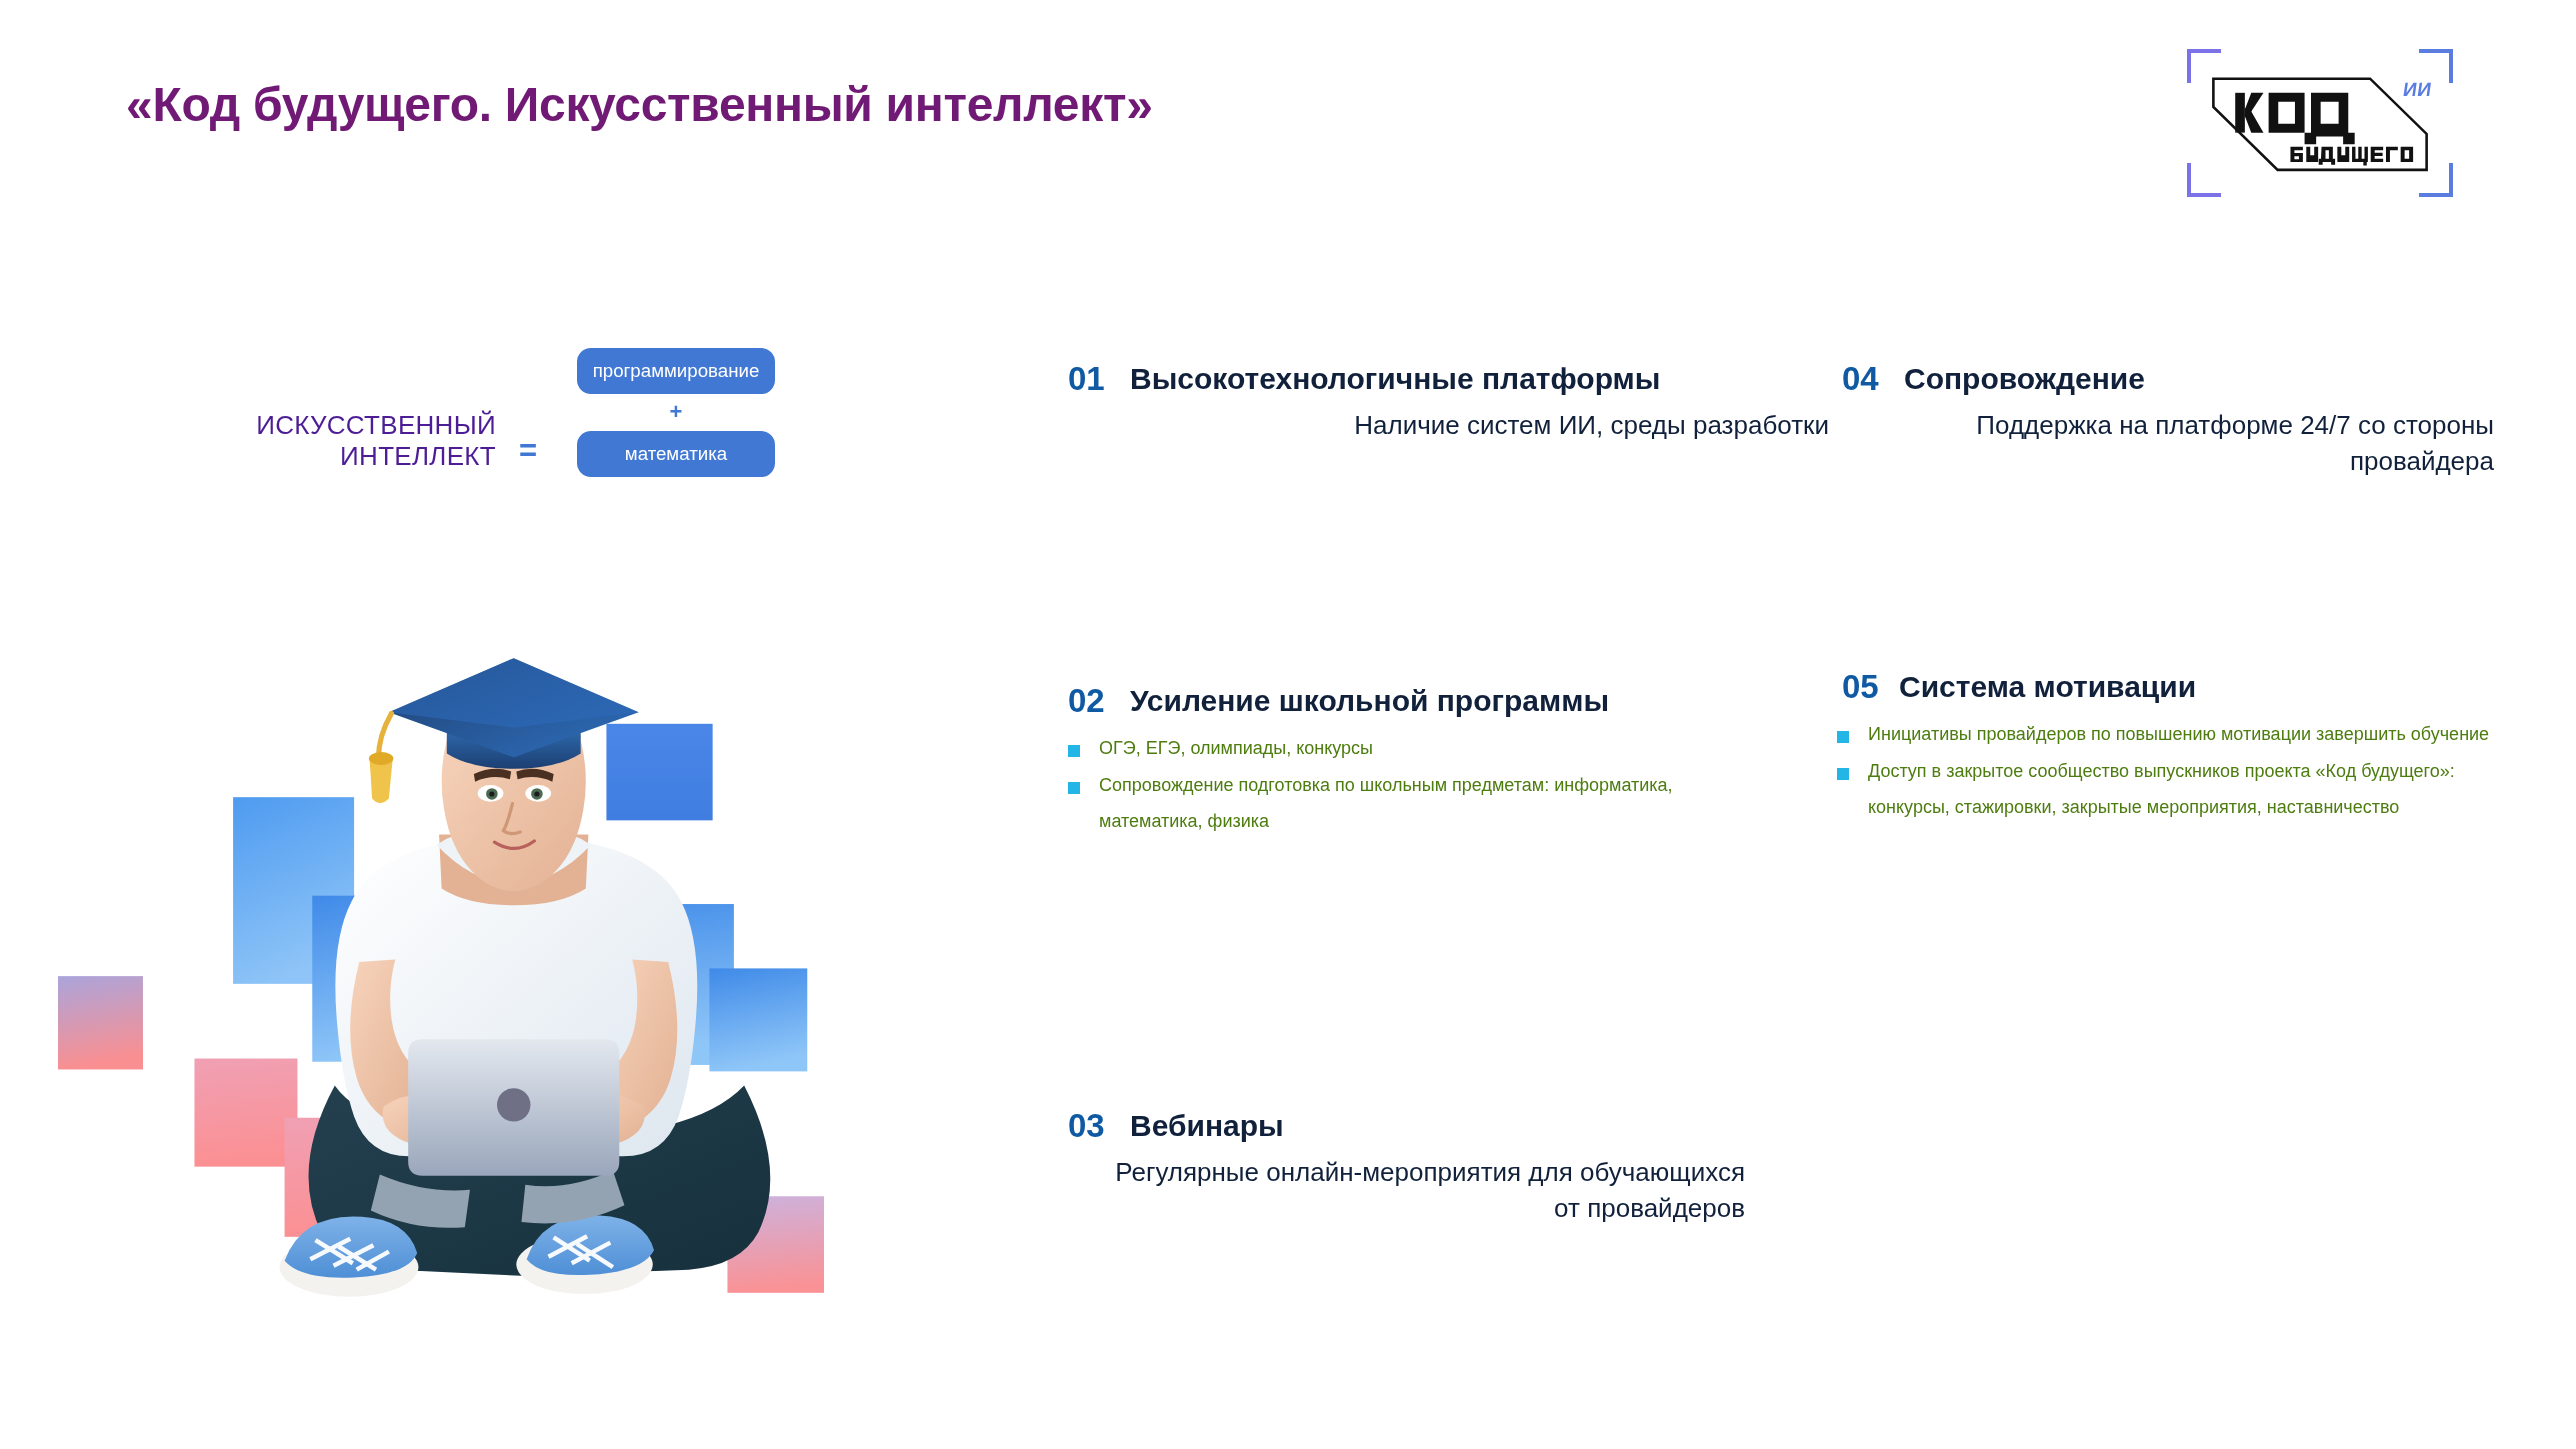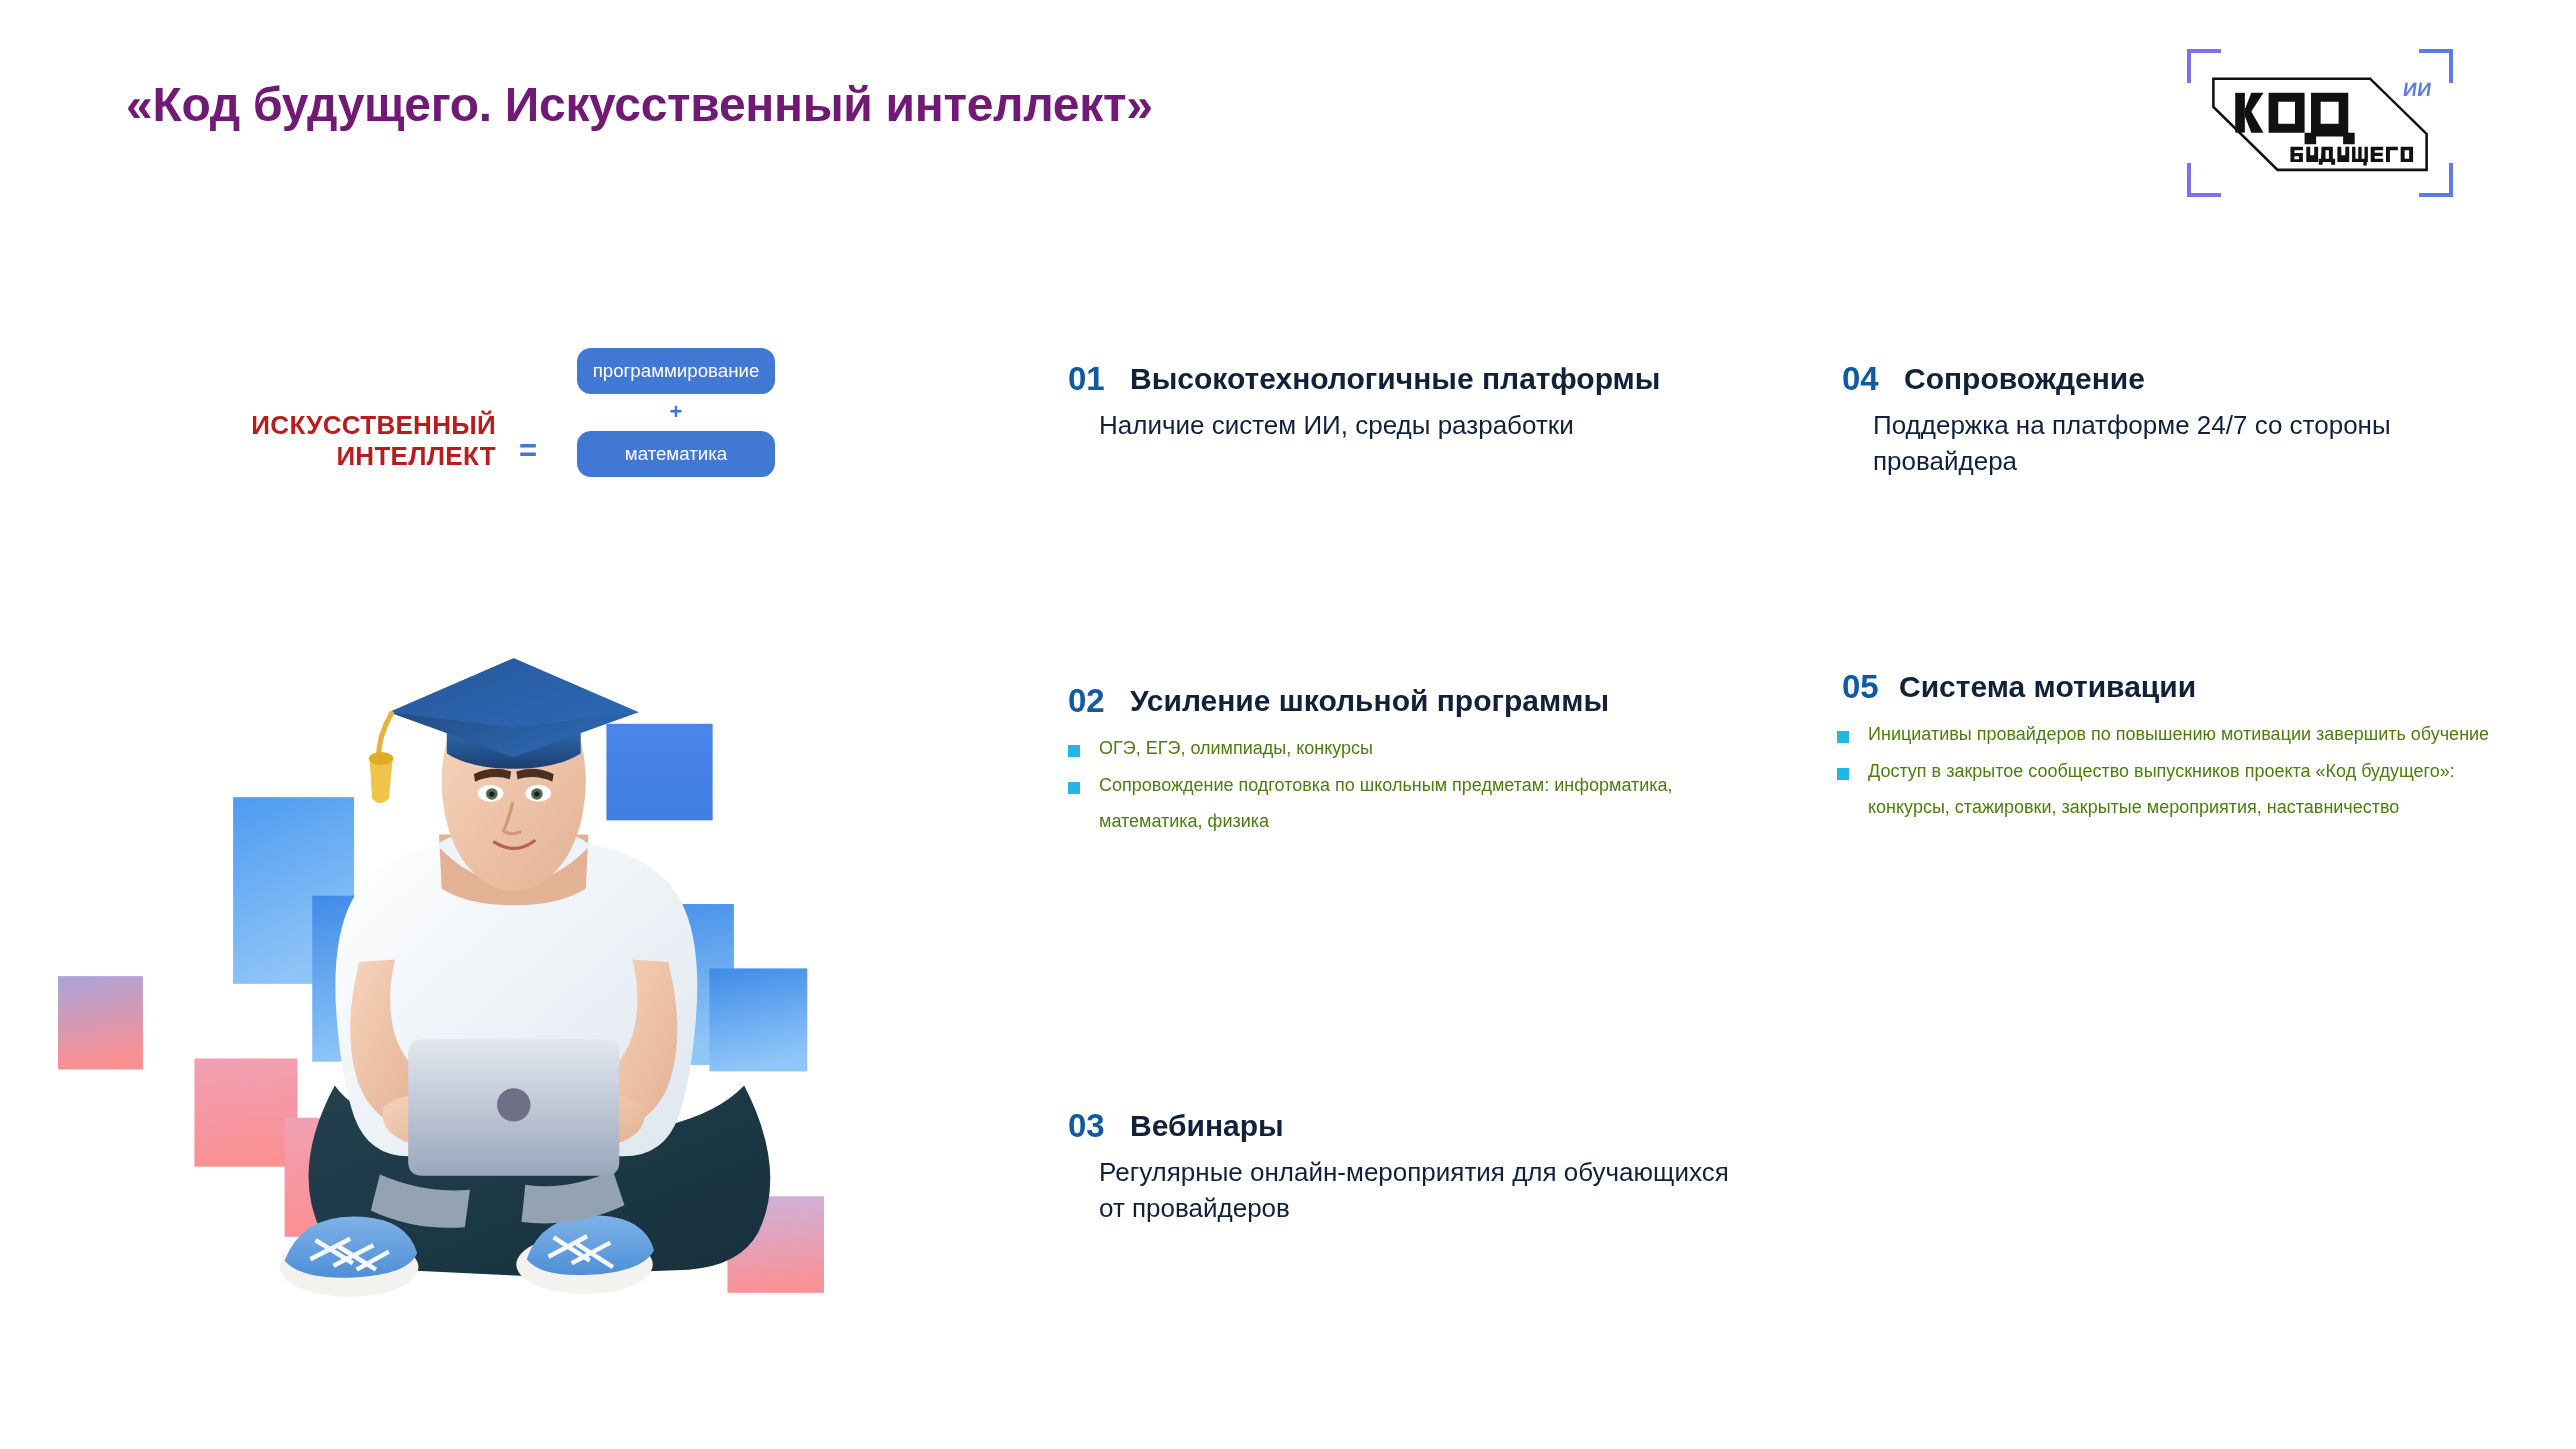--- a/index.html
+++ b/index.html
@@ -69,8 +69,8 @@
     text-align: right;
     font-size: 26px;
     line-height: 31px;
-    font-weight: bold;
-    color: #b91c1c;
+    font-weight: normal;
+    color: #4c1d95;
     letter-spacing: 0.3px;
   }
   .ai-equals {

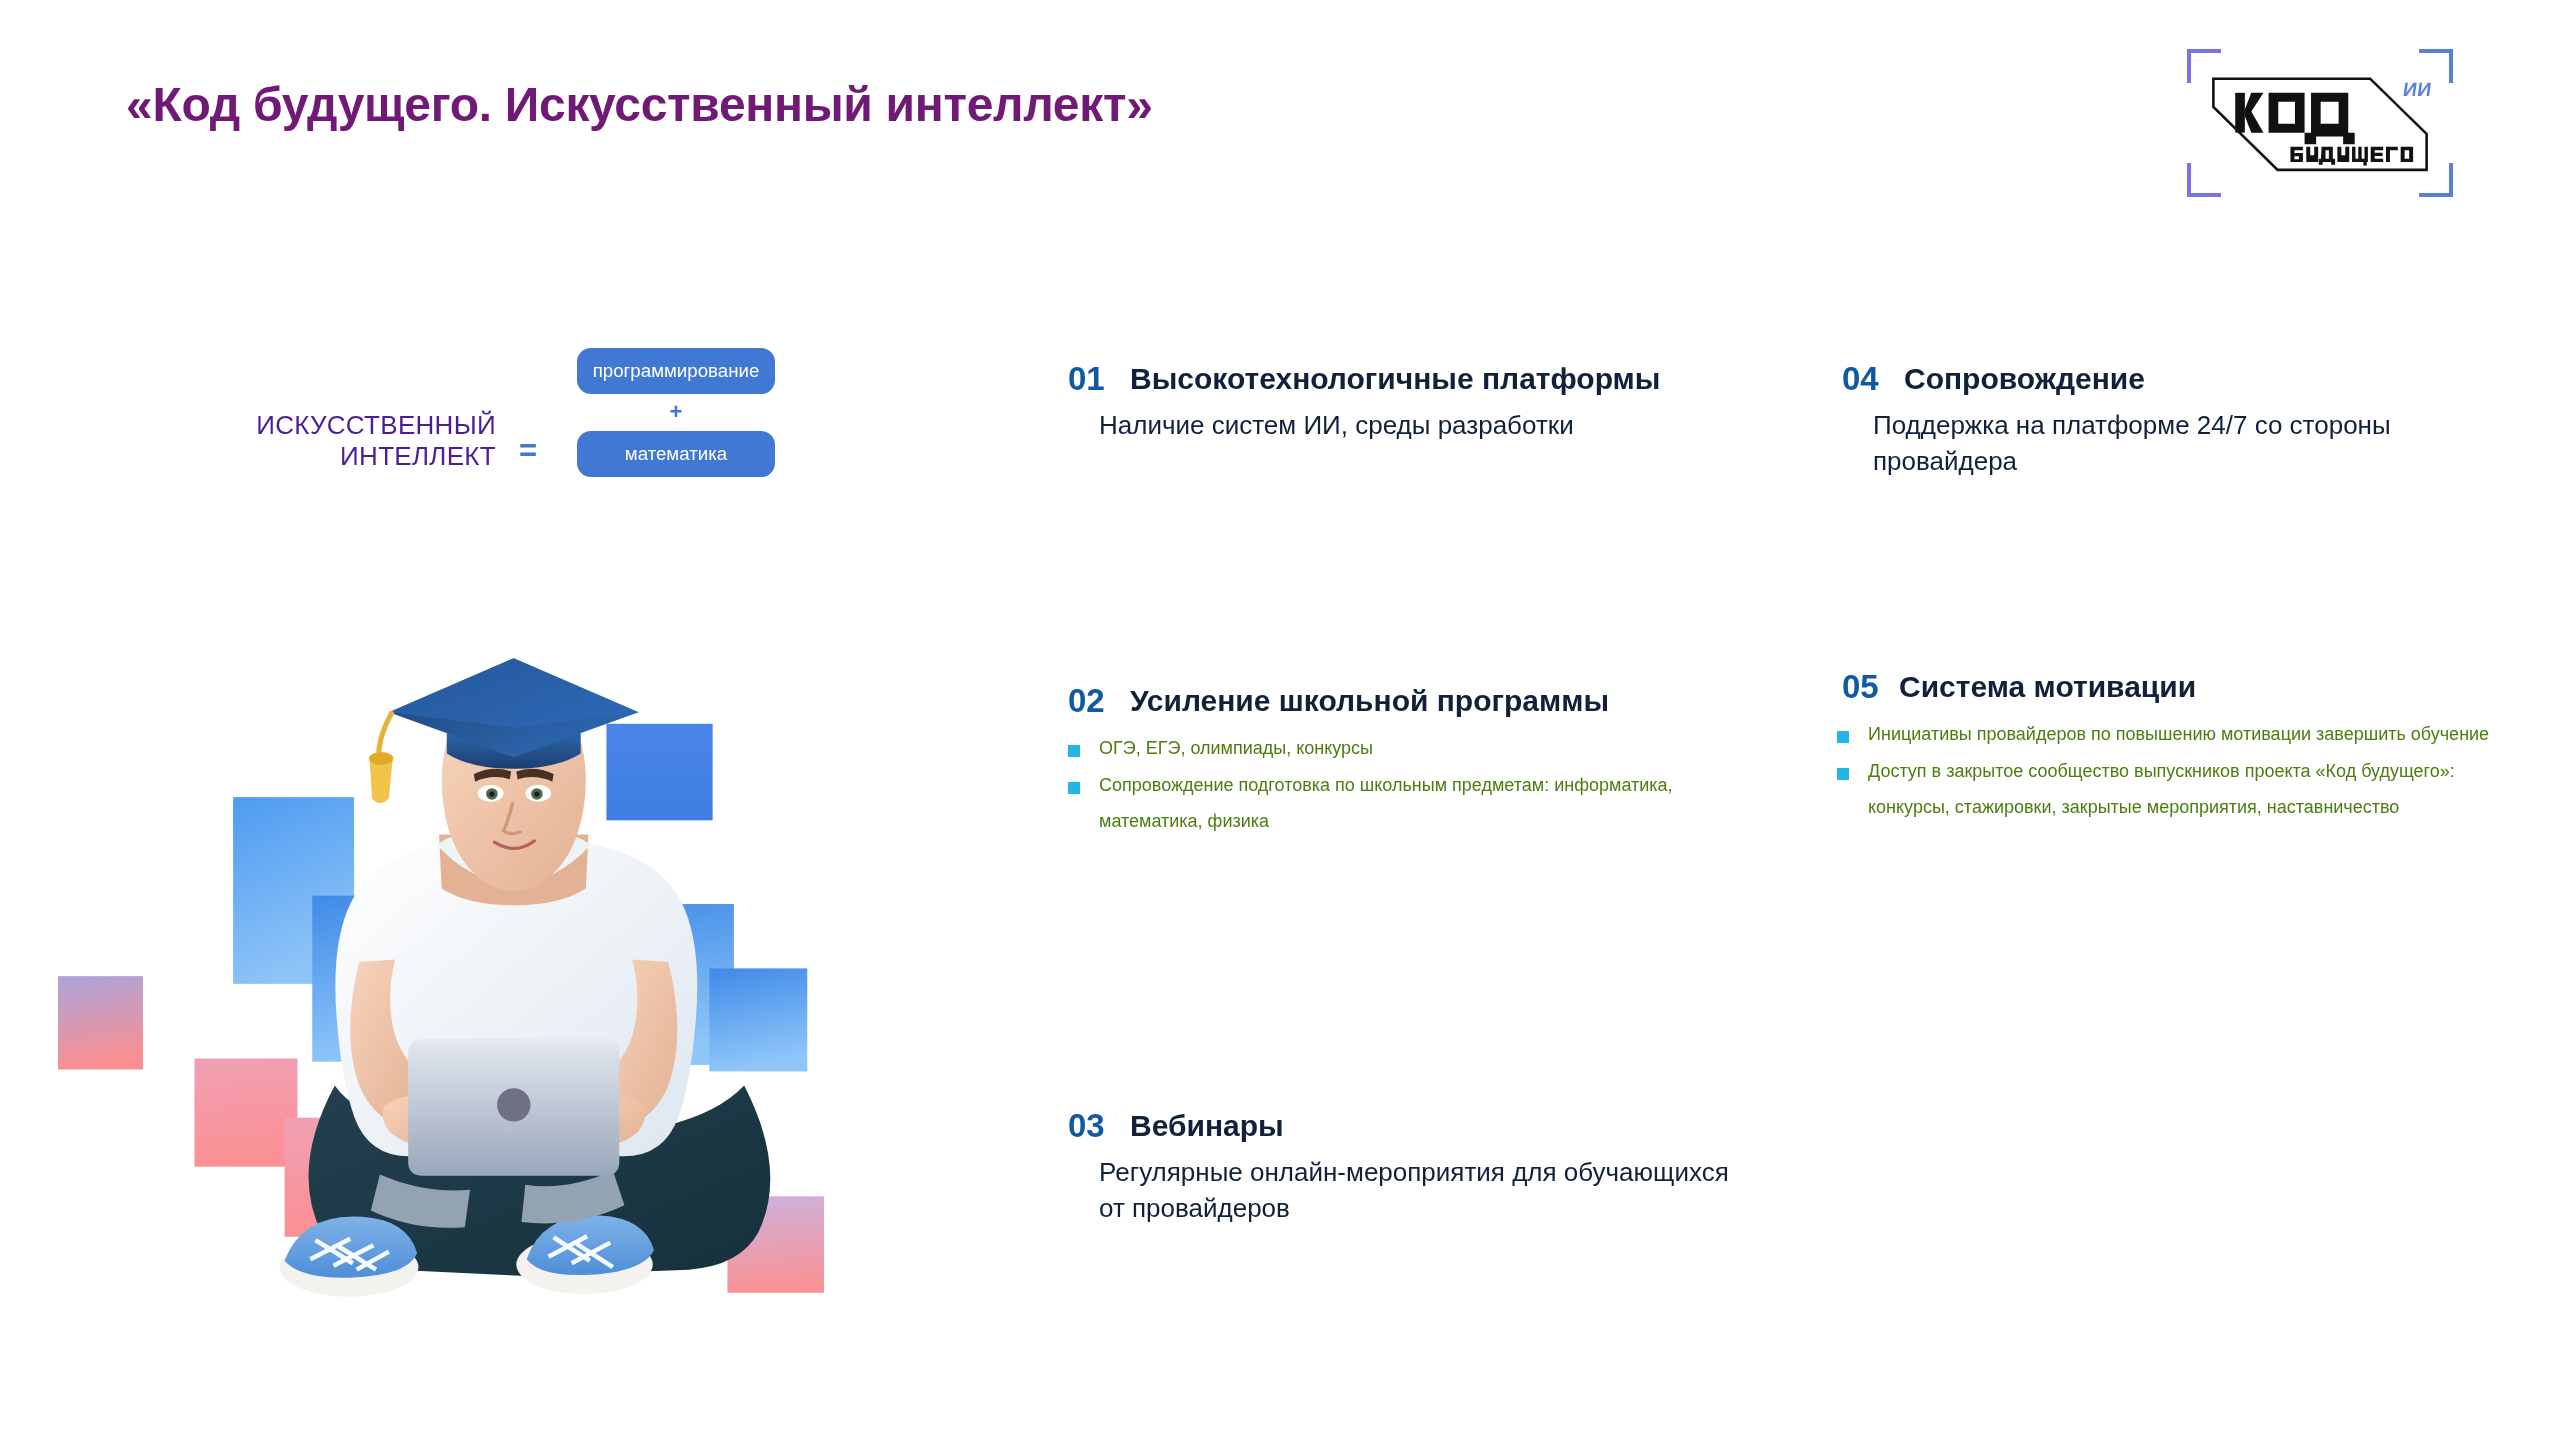--- a/index.html
+++ b/index.html
@@ -142,6 +142,7 @@
     font-size: 26px;
     line-height: 36px;
     color: #11213b;
+    text-align: right;
   }
   .feature-body.indent { margin-left: 62px; margin-top: 7.7px; }
 

